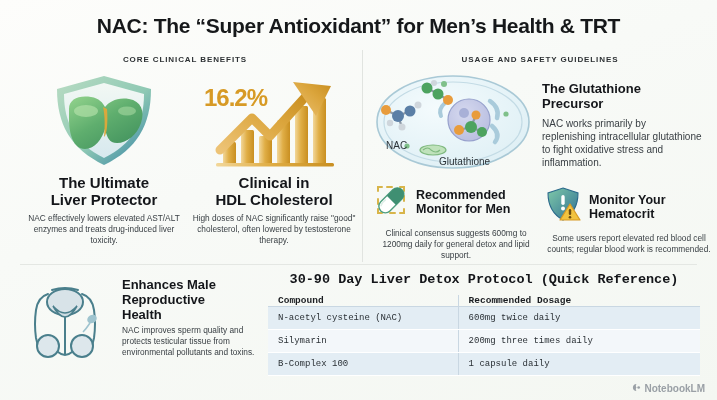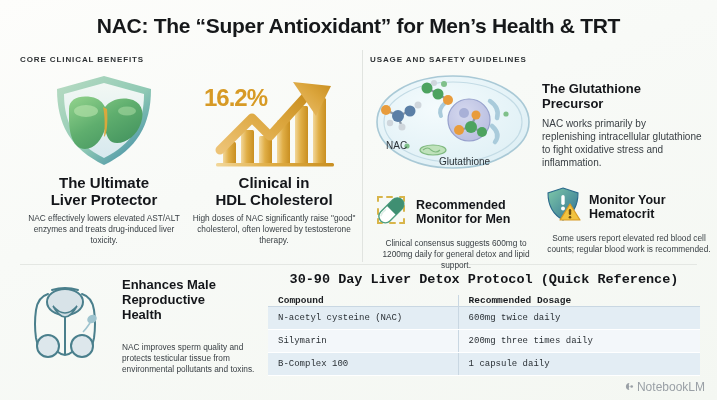--- a/index.html
+++ b/index.html
@@ -39,7 +39,7 @@
     font-weight: bold;
     letter-spacing: 0.9px;
     color: #2d3134;
-    text-align: left;
+    text-align: center;
   }
   #head-core { top: 55px; left: 20px; width: 330px; }
   #head-usage { top: 55px; left: 370px; width: 340px; }

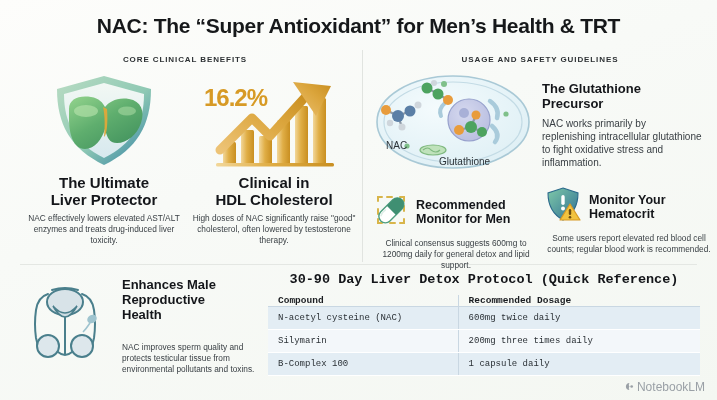--- a/index.html
+++ b/index.html
@@ -114,7 +114,7 @@
   
   #usage-dosage {
     position: absolute;
-    top: 191px; left: 372px; width: 168px;
+    top: 181px; left: 372px; width: 168px;
     text-align: center;
   }
   #usage-hematocrit {

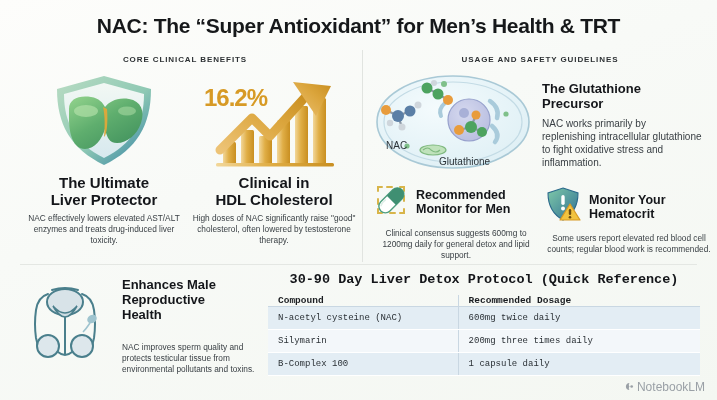--- a/index.html
+++ b/index.html
@@ -137,7 +137,7 @@
   }
   #benefit-repro .txt { padding-top: 2px; }
   #benefit-repro .card-title { font-size: 13px; }
-  #benefit-repro .card-body { font-size: 8.3px; margin-top: 20px; }
+  #benefit-repro .card-body { font-size: 8.3px; margin-top: 3px; }
 
   
   #protocol {

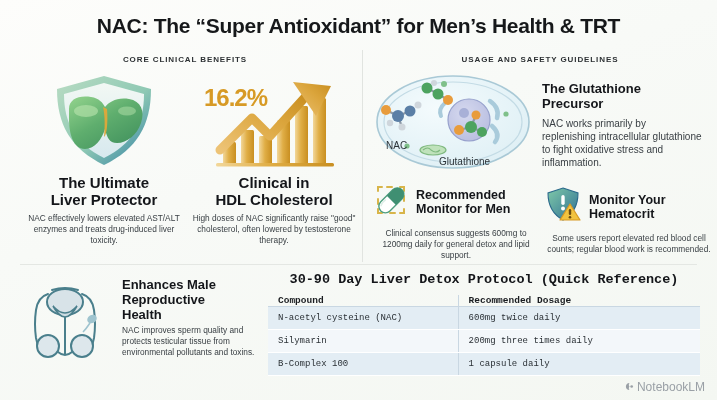--- a/index.html
+++ b/index.html
@@ -178,8 +178,9 @@
     position: absolute;
     right: 12px; bottom: 6px;
     display: flex; align-items: center; gap: 3px;
-    font-size: 12px;
+    font-size: 10px;
     color: #9aa0a6;
+    font-weight: bold;
   }
 </style>
 </head>

